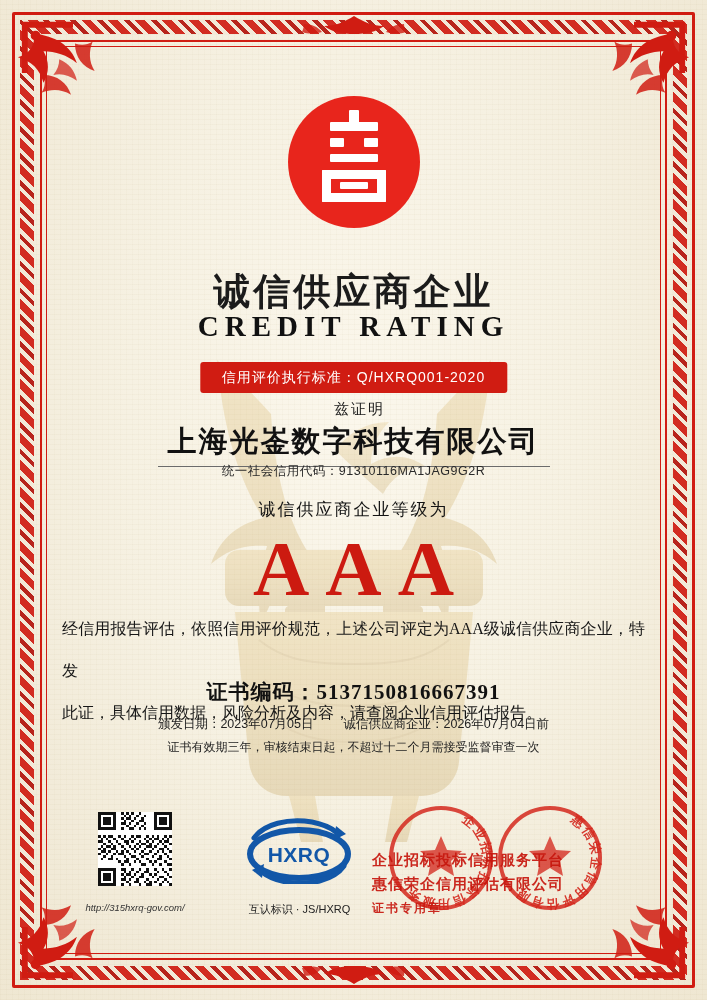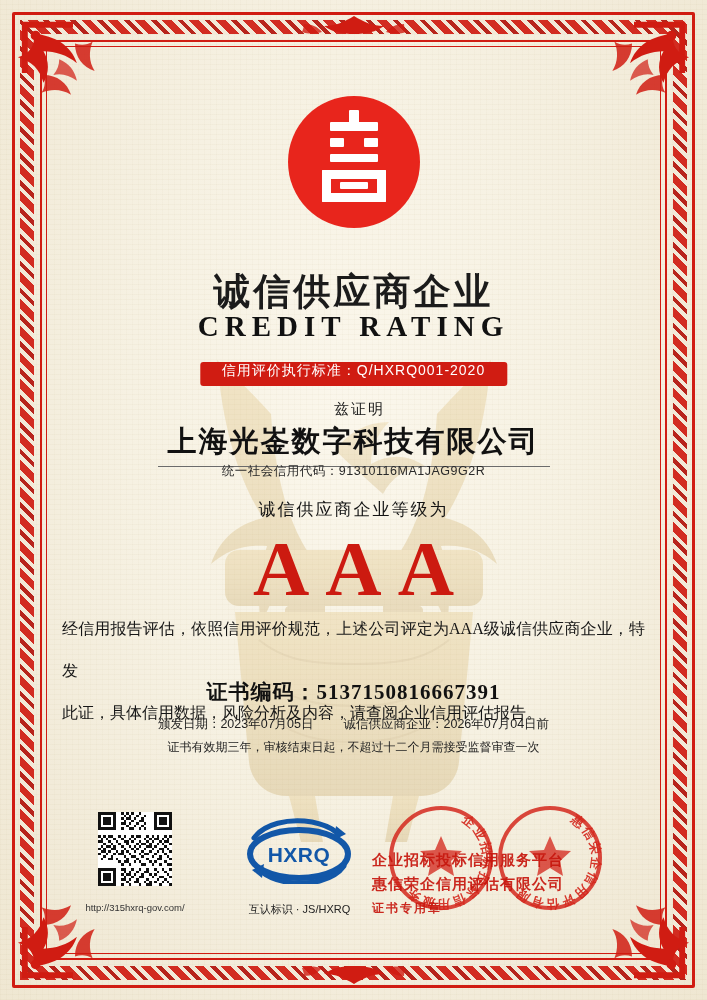--- a/index.html
+++ b/index.html
@@ -140,7 +140,7 @@
     color: #ffffff;
     font-size: 14px;
     letter-spacing: 1px;
-    padding: 0 22px 6px 22px;
+    padding: 7px 22px 6px 22px;
     border-radius: 3px;
     font-family: "Liberation Sans", sans-serif;
     white-space: nowrap;

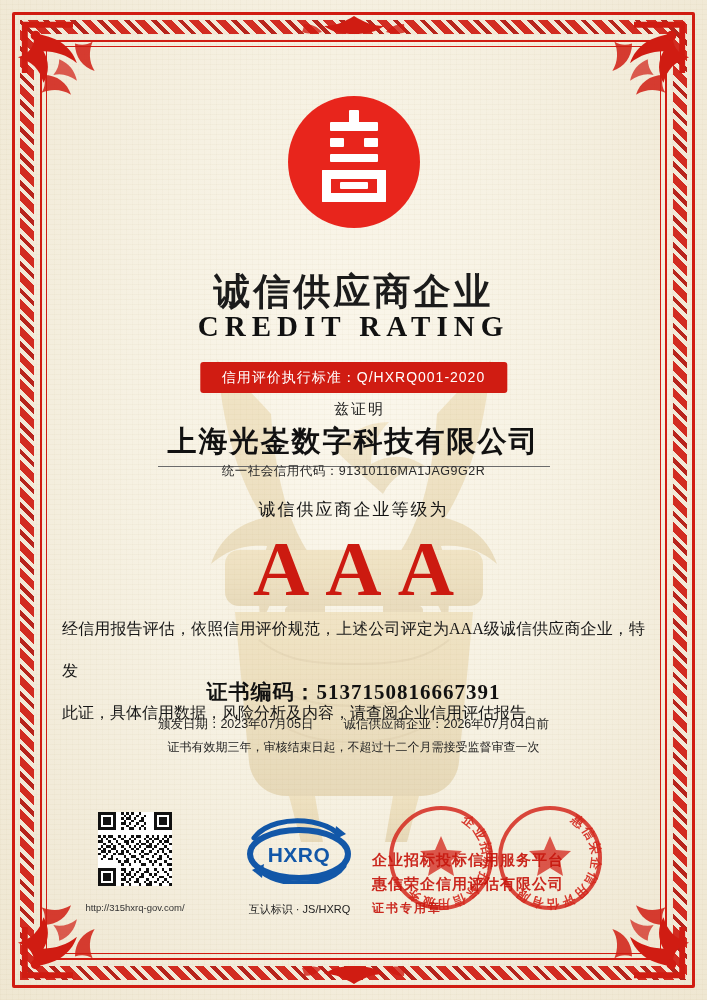--- a/index.html
+++ b/index.html
@@ -254,6 +254,7 @@
     font-size: 9.5px;
     color: #333;
     font-family: "Liberation Sans", sans-serif;
+    font-style: italic;
   }
 
   .hxrq-logo {

